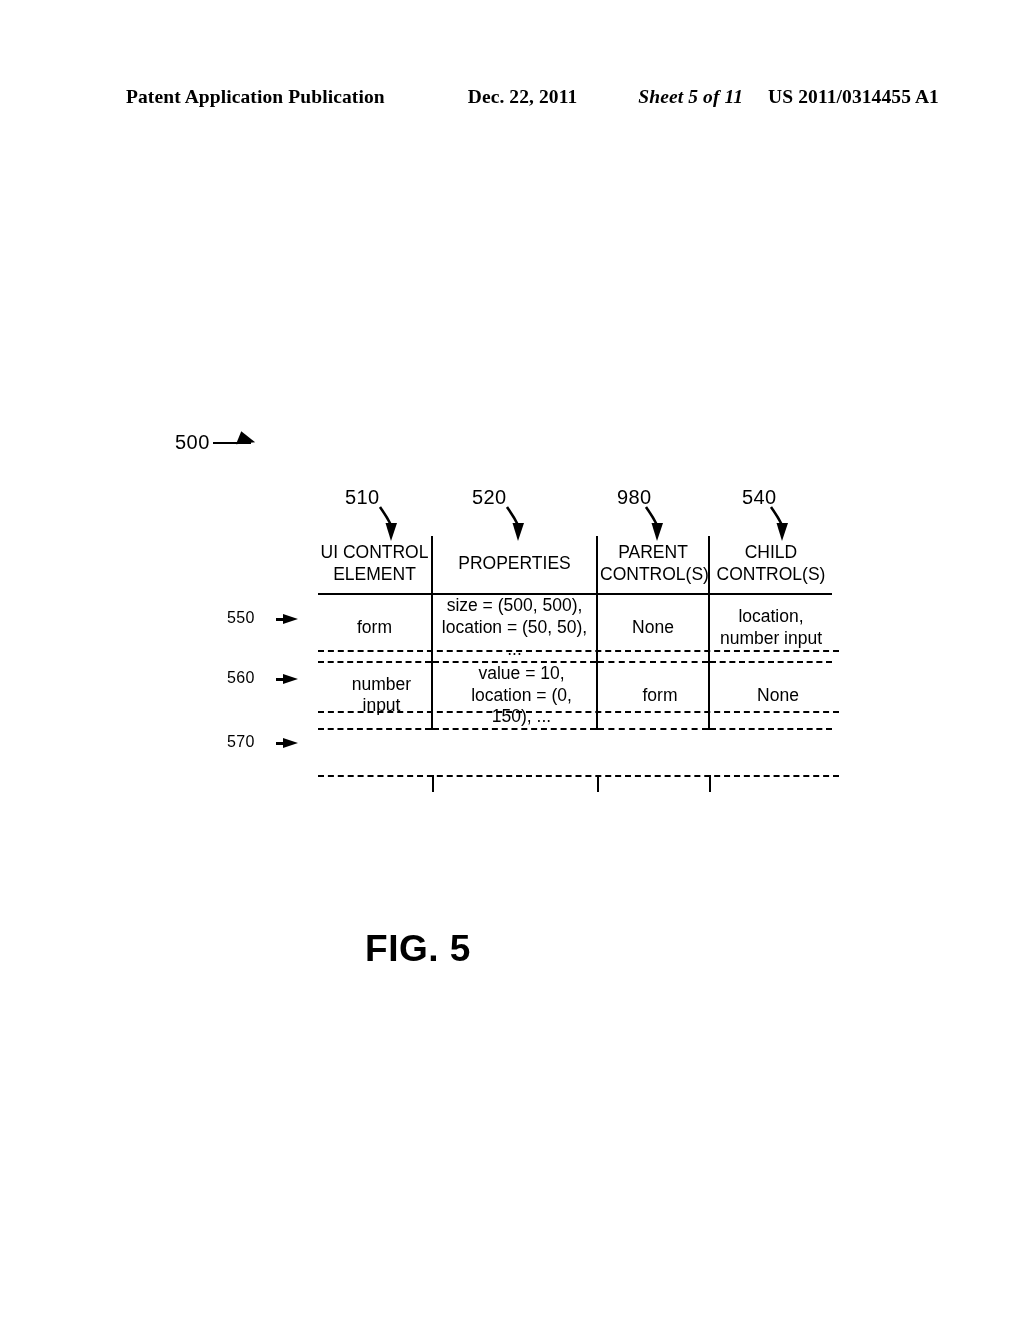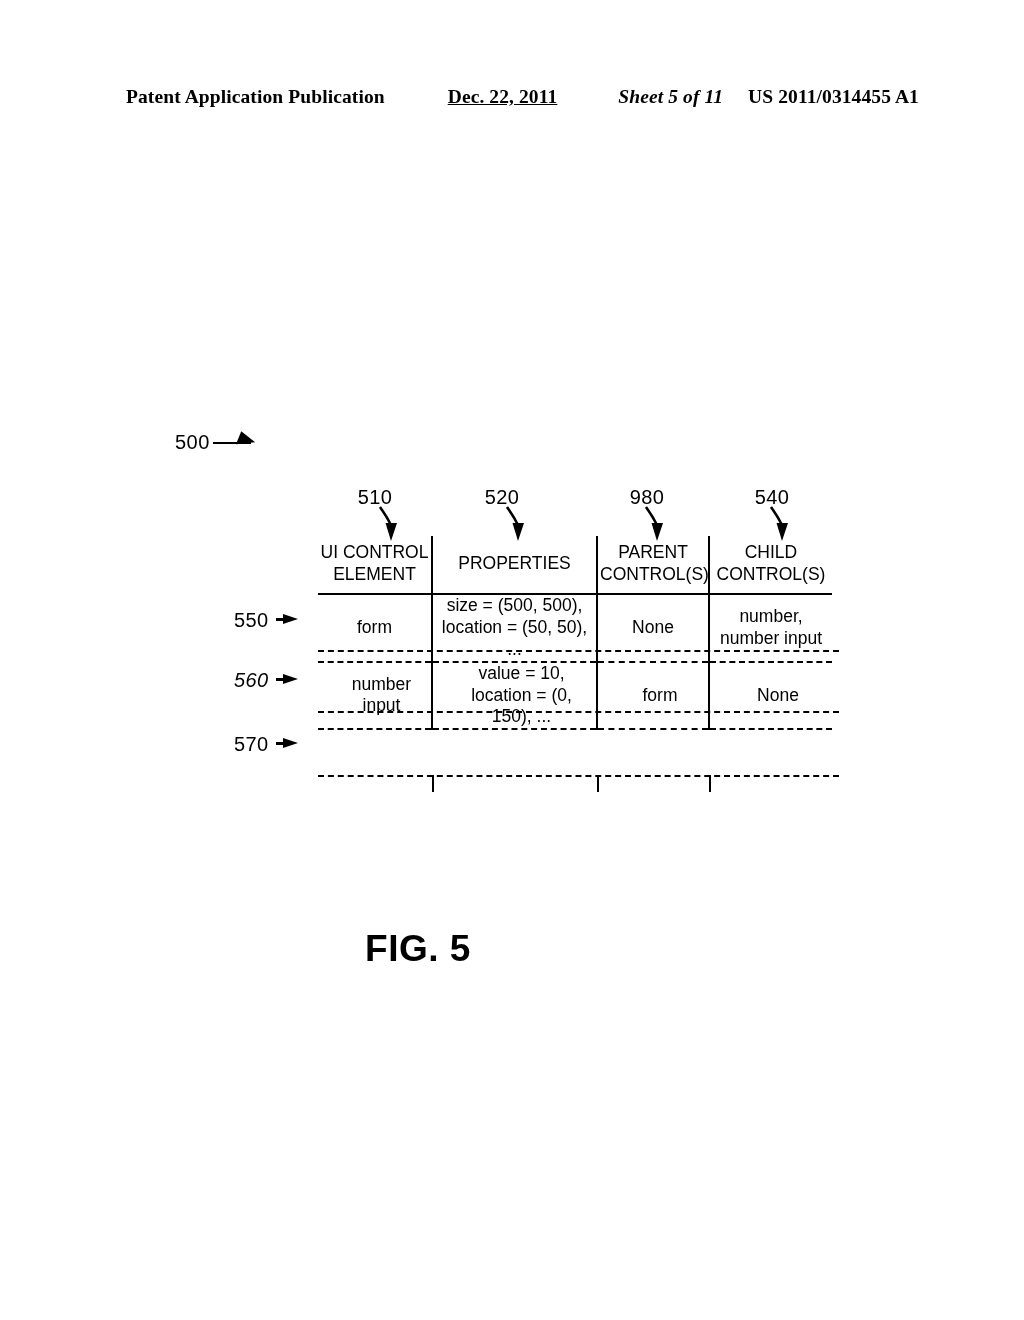--- a/index.html
+++ b/index.html
@@ -32,7 +32,7 @@
     gap: 25px;
   }
   .ph-title   { flex: 0 0 auto; }
-  .ph-date    { flex: 0 0 auto; margin-left: 38px; text-decoration: underline; }
+  .ph-date    { flex: 0 0 auto; margin-left: 58px; }
   .ph-sheet   { flex: 0 0 auto; margin-left: 36px; font-style: italic; }
   .ph-number  { flex: 0 0 auto; }
 

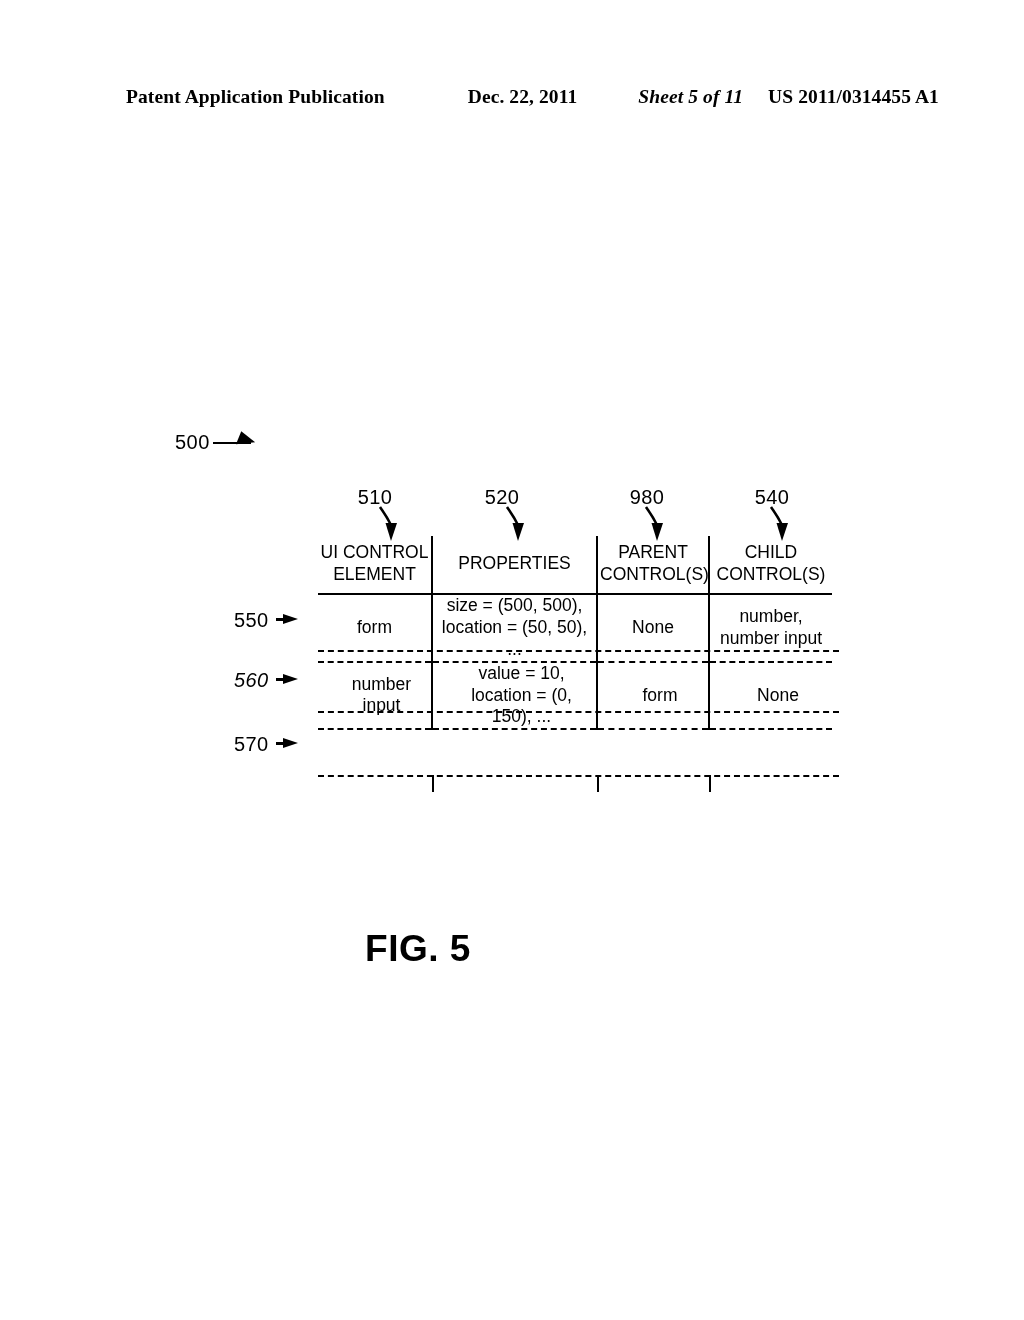--- a/index.html
+++ b/index.html
@@ -68,7 +68,6 @@
     position: absolute;
     font-size: 20px;
     letter-spacing: 0.4px;
-    text-align: center;
     width: 60px;
   }
   .col-ref-arrow {

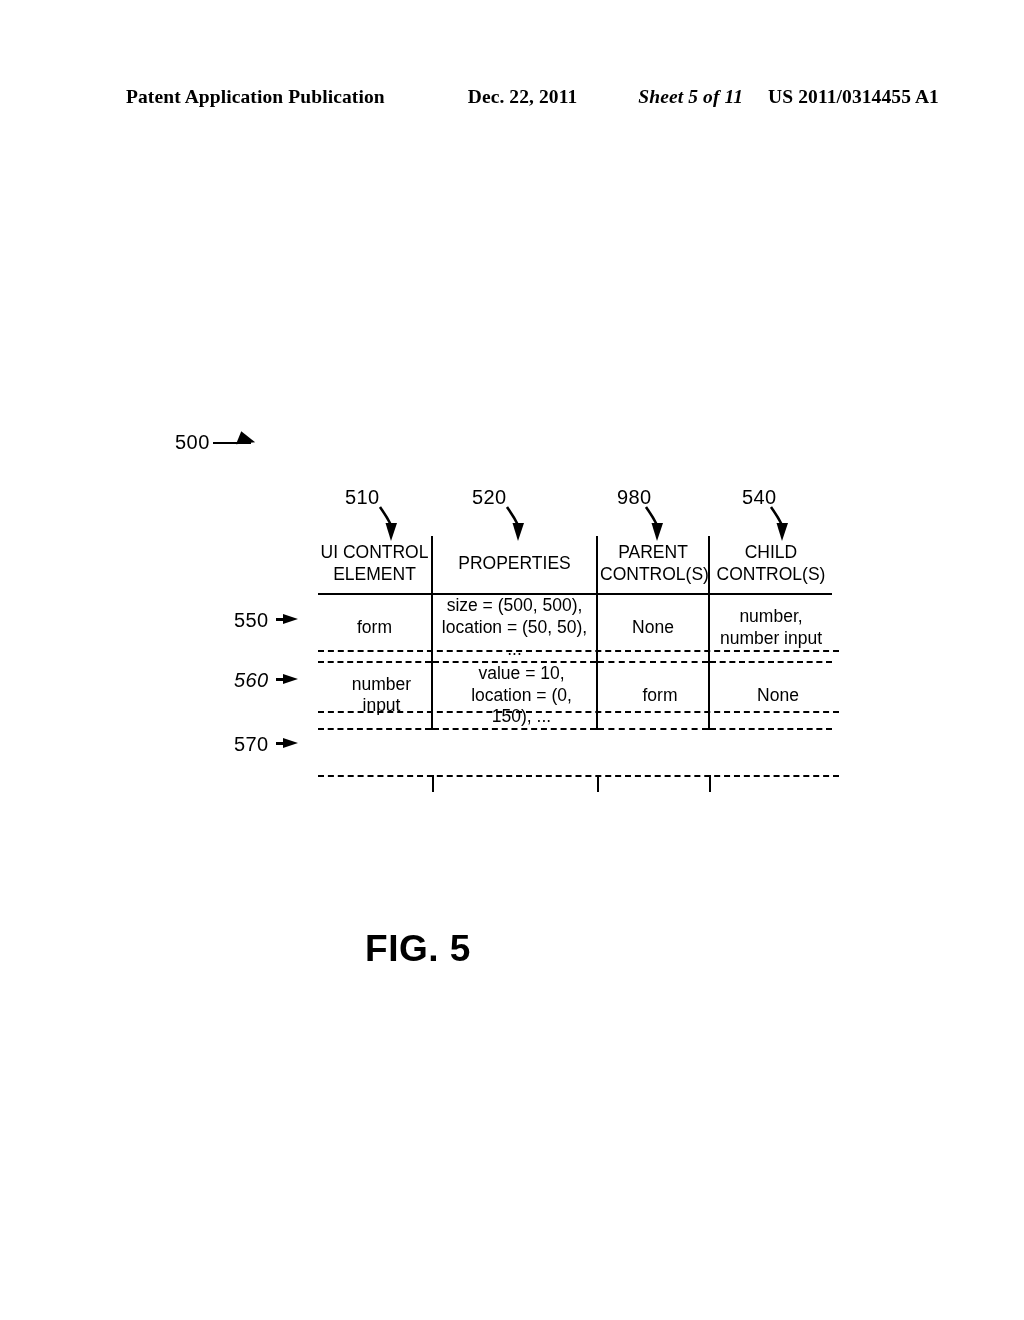--- a/index.html
+++ b/index.html
@@ -79,8 +79,8 @@
   
   .row-ref {
     position: absolute;
-    left: 234px;
-    font-size: 20px;
+    left: 227px;
+    font-size: 16px;
     letter-spacing: 0.4px;
     white-space: nowrap;
   }

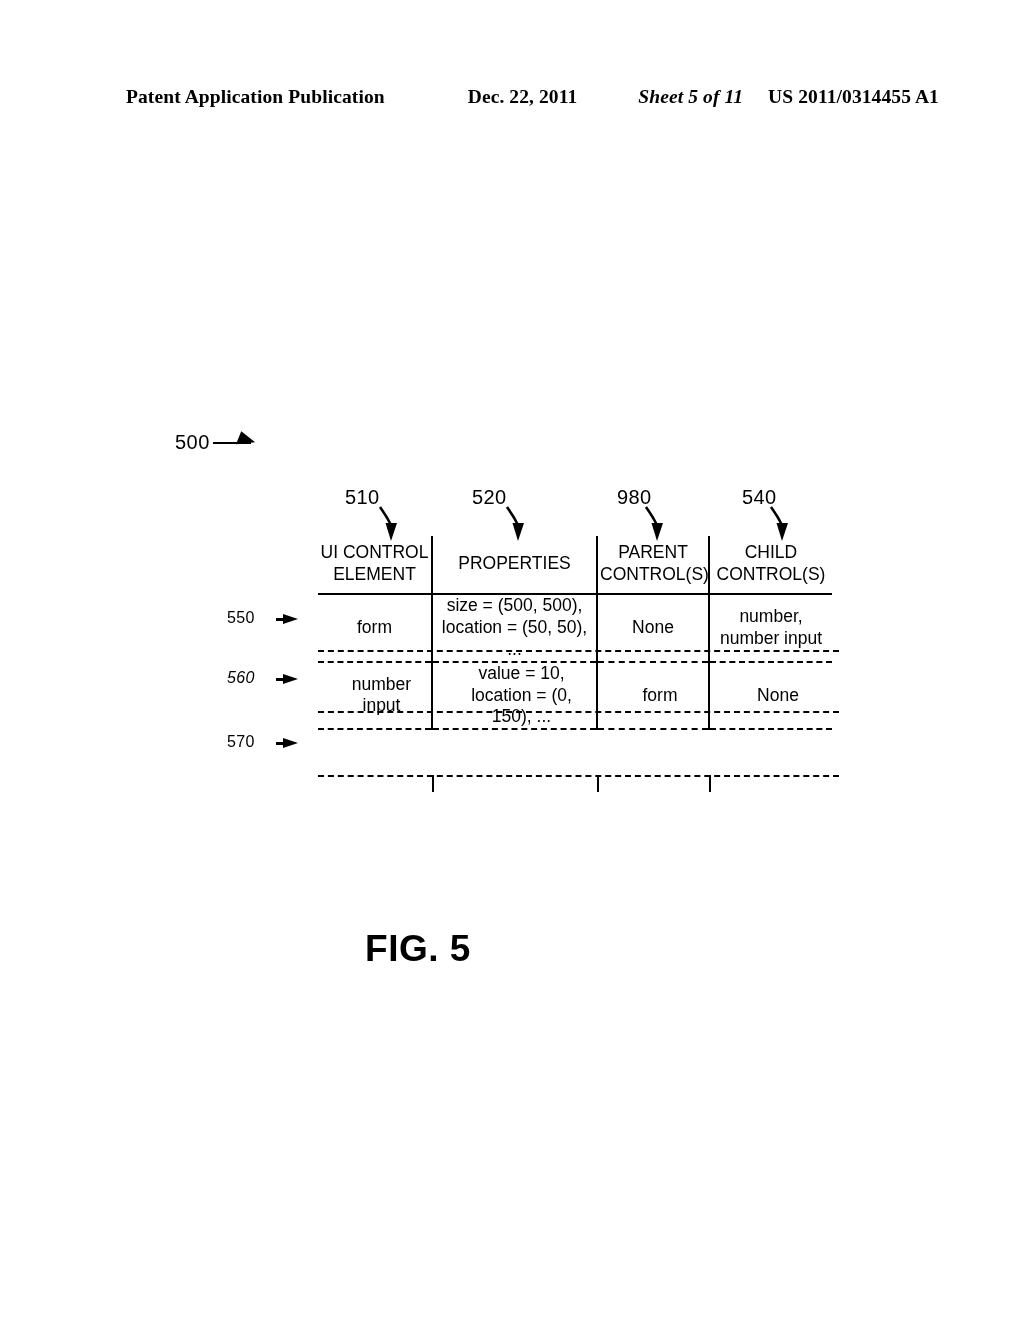--- a/index.html
+++ b/index.html
@@ -249,7 +249,7 @@
         </td>
         <td>None</td>
         <td class="cell-lines">
-          <span>number,</span>
+          <span>location,</span>
           <span>number input</span>
         </td>
       </tr>

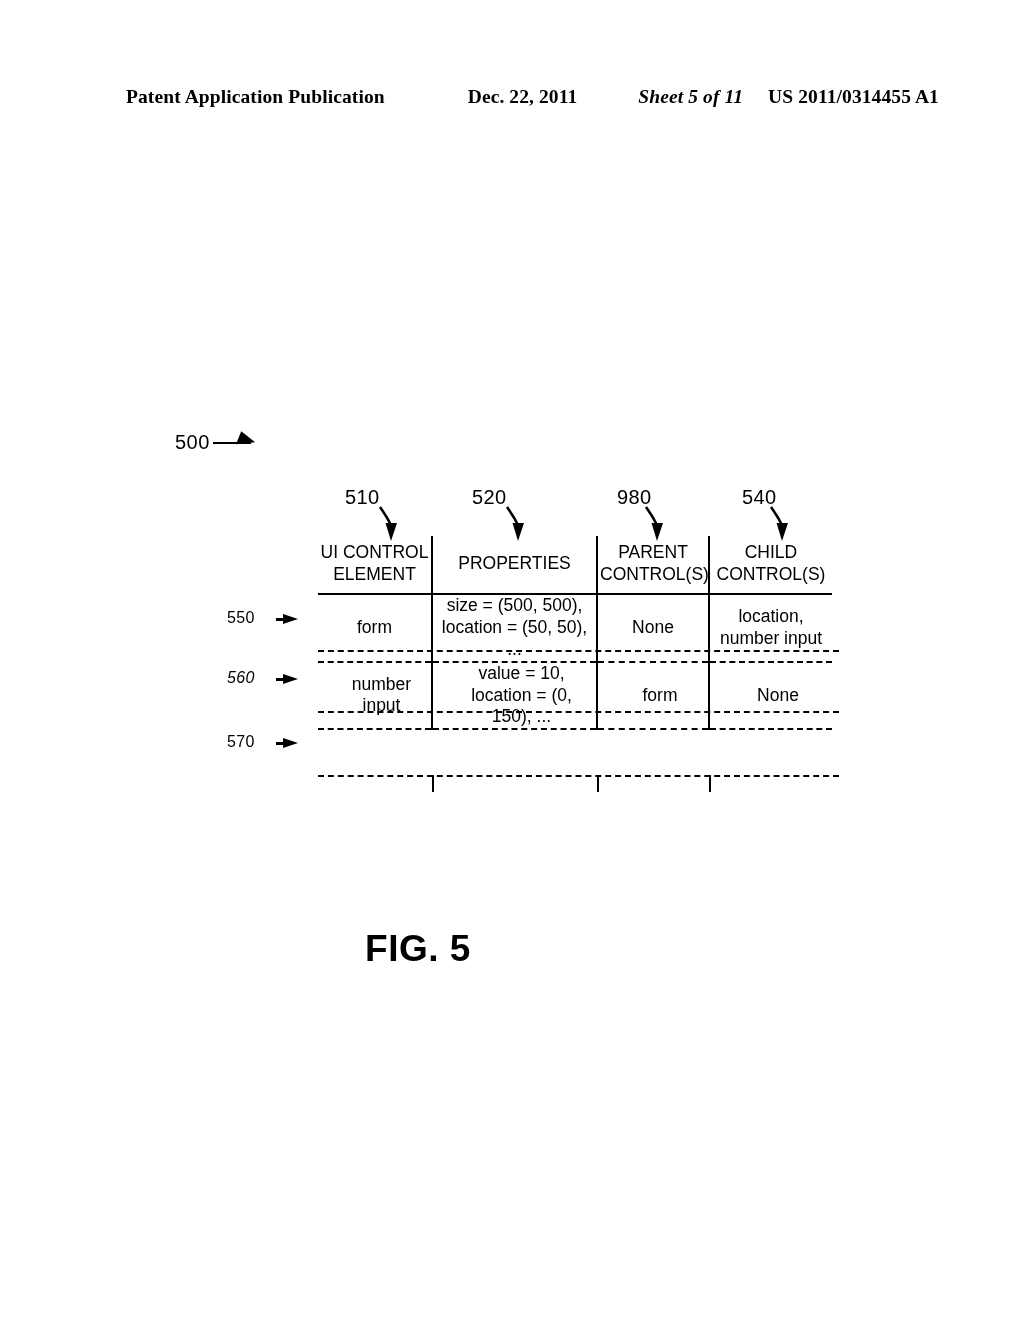--- a/index.html
+++ b/index.html
@@ -205,7 +205,7 @@
 <div class="row-ref-stem" style="top:618px;"></div>
 <div class="row-ref-arrow" style="top:614px;"></div>
 
-<div class="row-ref" style="top:669px;font-style:italic;">560</div>
+<div class="row-ref" style="top:669px;">560</div>
 <div class="row-ref-stem" style="top:678px;"></div>
 <div class="row-ref-arrow" style="top:674px;"></div>
 

